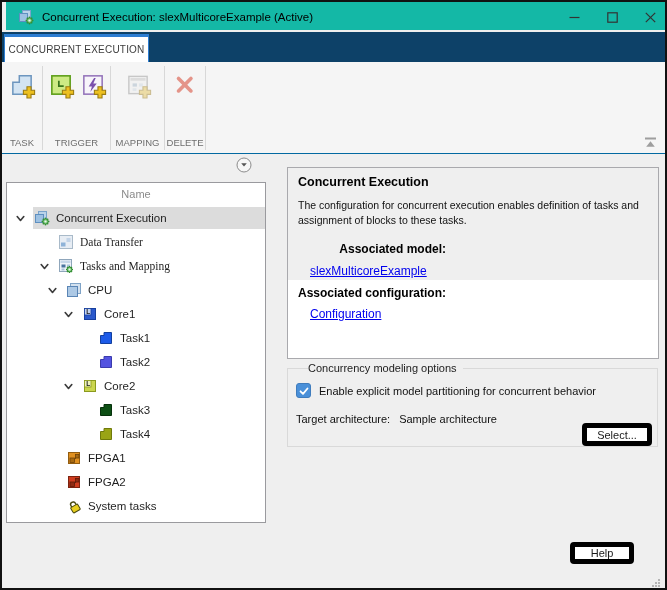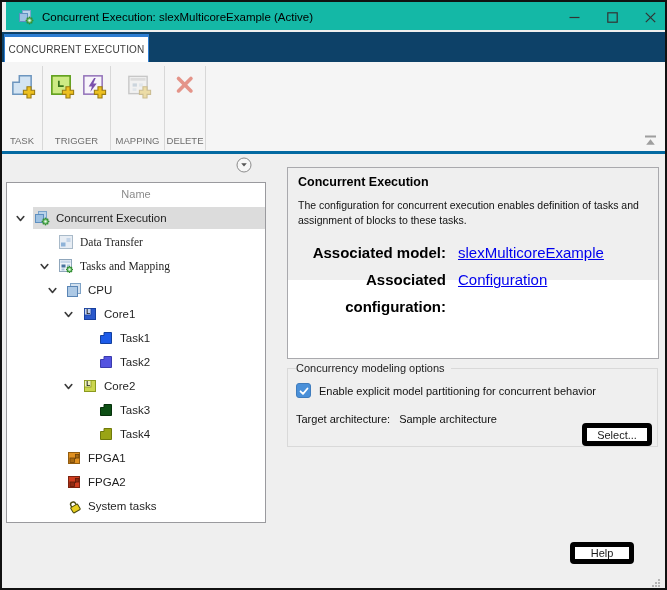--- a/index.html
+++ b/index.html
@@ -21,7 +21,7 @@
         border:1px solid #2d7dd2; border-top:3px solid #2d7dd2; border-bottom:none;
         font-size:10px; color:#3c3c3c; display:flex; align-items:center; justify-content:center; letter-spacing:.2px; }
   
-  .ribbon{ position:absolute; left:0; top:60px; width:100%; height:92px; background:#f5f5f5; border-bottom:3px solid #0369a1; }
+  .ribbon{ position:absolute; left:0; top:60px; width:100%; height:92px; background:#f5f5f5; border-bottom:1px solid #0369a1; }
   .rgroup{ position:absolute; top:0; height:100%; }
   .ricons{ position:absolute; top:9px; left:0; width:100%; display:flex; justify-content:center; gap:4px; }
   .rbtn{ width:28px; height:28px; border:none; background:transparent; padding:0; cursor:pointer; }

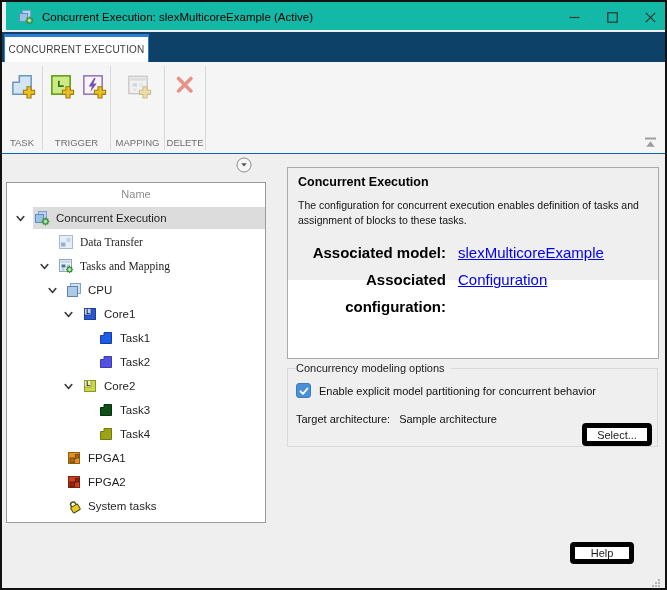--- a/index.html
+++ b/index.html
@@ -47,7 +47,7 @@
   .details-gray{ background:#efefef; padding:7px 10px 10px 10px; height:112px; }
   .details-heading{ font-size:12.5px; font-weight:bold; color:#000; margin-bottom:9px; }
   .details-desc{ font-size:10.5px; color:#111; line-height:1.45; max-width:352px; margin-bottom:11px; }
-  .assoc-row{ display:flex; font-size:15px; line-height:1.8; }
+  .assoc-row{ display:flex; font-size:12px; line-height:1.8;flex-direction:column; }
   .assoc-lbl{ width:148px; text-align:right; font-weight:bold; color:#000; flex:none; }
   .assoc-lnk{ margin-left:12px; color:#0000ee; text-decoration:underline; cursor:pointer; }
   

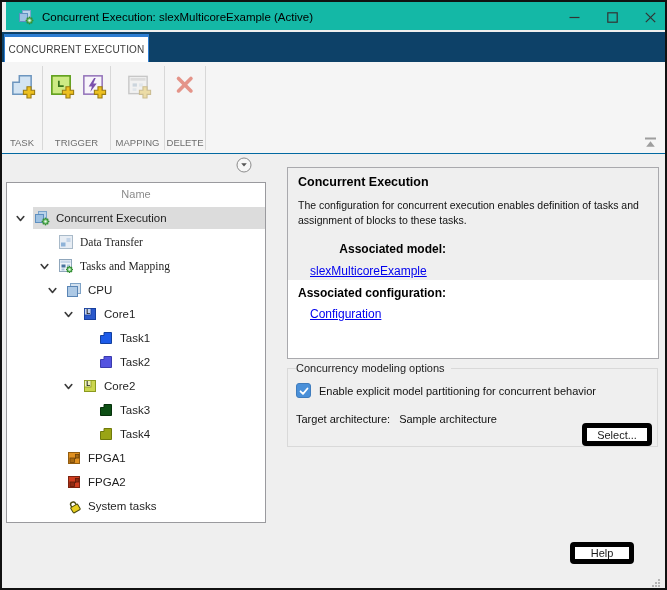--- a/index.html
+++ b/index.html
@@ -52,7 +52,7 @@
   .assoc-lnk{ margin-left:12px; color:#0000ee; text-decoration:underline; cursor:pointer; }
   
   .options{ position:absolute; left:285px; top:360px; width:371px; height:85px; border:1px solid #d9d9d9; padding:2px 8px; }
-  .options legend{ font-size:11px; color:#222; padding:0 6px 0 0; margin-left:0; }
+  .options legend{ font-size:11px; color:#222; padding:0 6px 0 0; margin-left:12px; }
   .chk-row{ display:flex; align-items:center; gap:8px; margin-top:7px; }
   .checkbox{ width:15px; height:15px; background:#4a90d9; border:1px solid #3f7cbd; border-radius:3px; display:inline-flex; align-items:center; justify-content:center; cursor:pointer; flex:none; }
   .chk-label{ font-size:11px; color:#111; }

